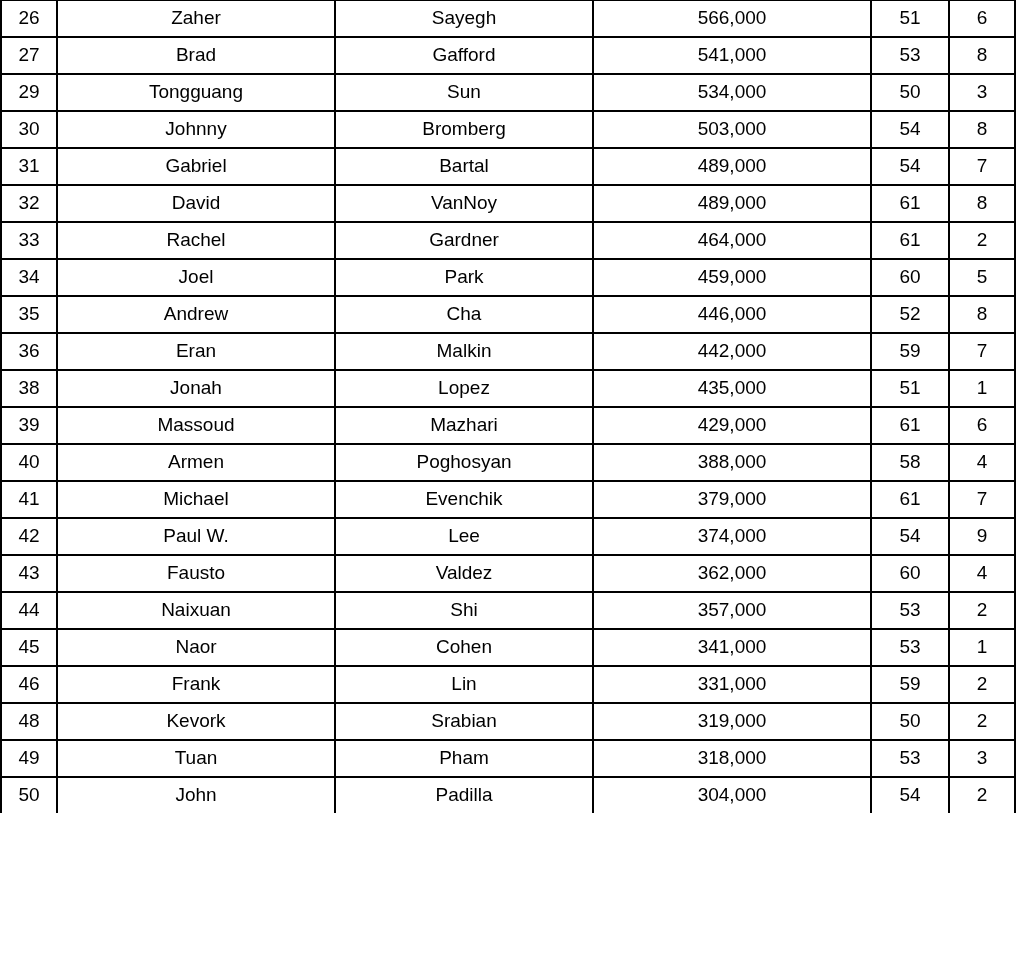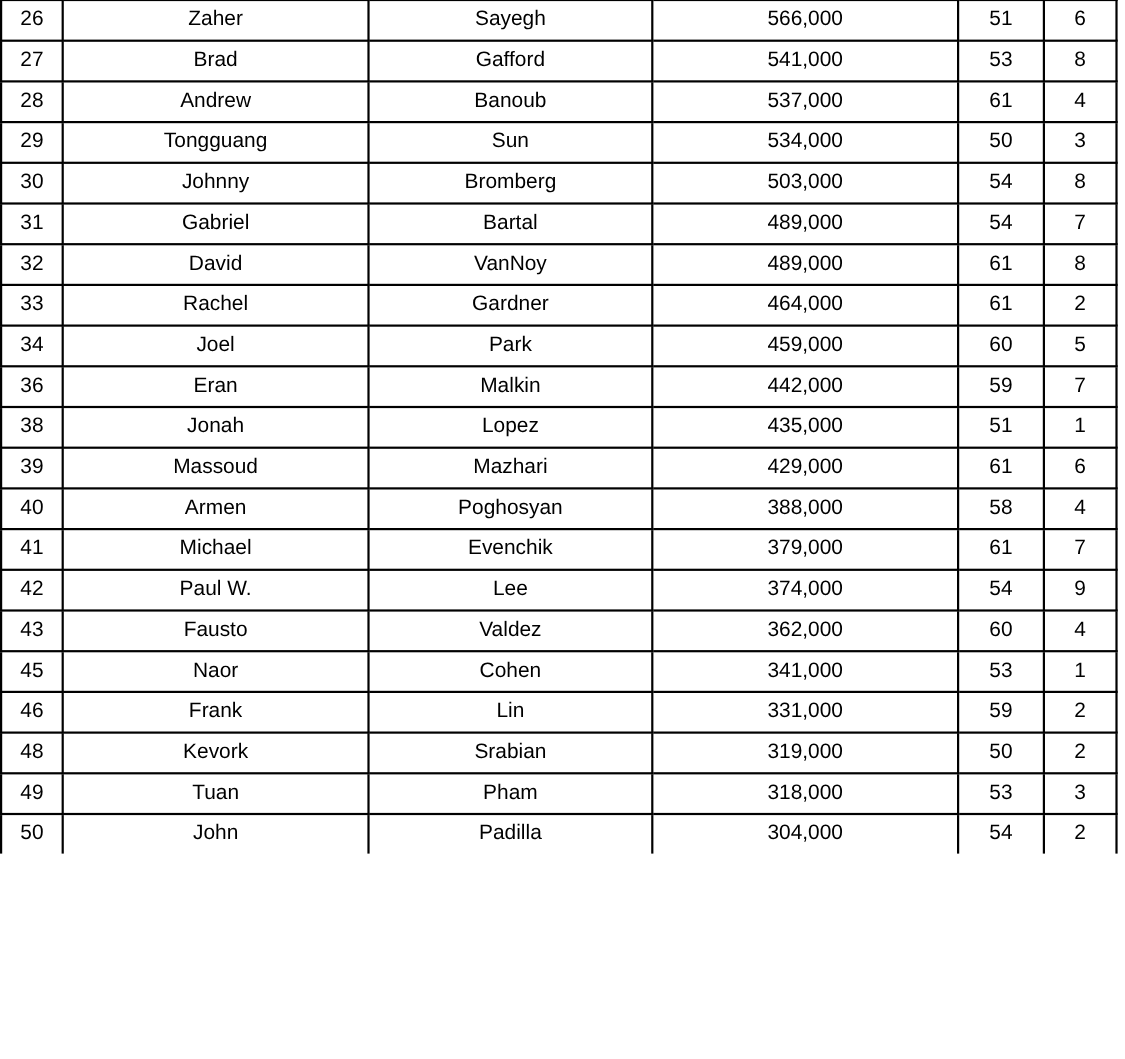--- a/index.html
+++ b/index.html
@@ -94,14 +94,6 @@
           <td class="num-cell last-col">8</td>
         </tr>
         <tr>
-          <td class="rank-cell">28</td>
-          <td class="name-cell">Andrew</td>
-          <td class="name-cell">Banoub</td>
-          <td class="amount-cell">537,000</td>
-          <td class="num-cell">61</td>
-          <td class="num-cell last-col">4</td>
-        </tr>
-        <tr>
           <td class="rank-cell">29</td>
           <td class="name-cell">Tongguang</td>
           <td class="name-cell">Sun</td>

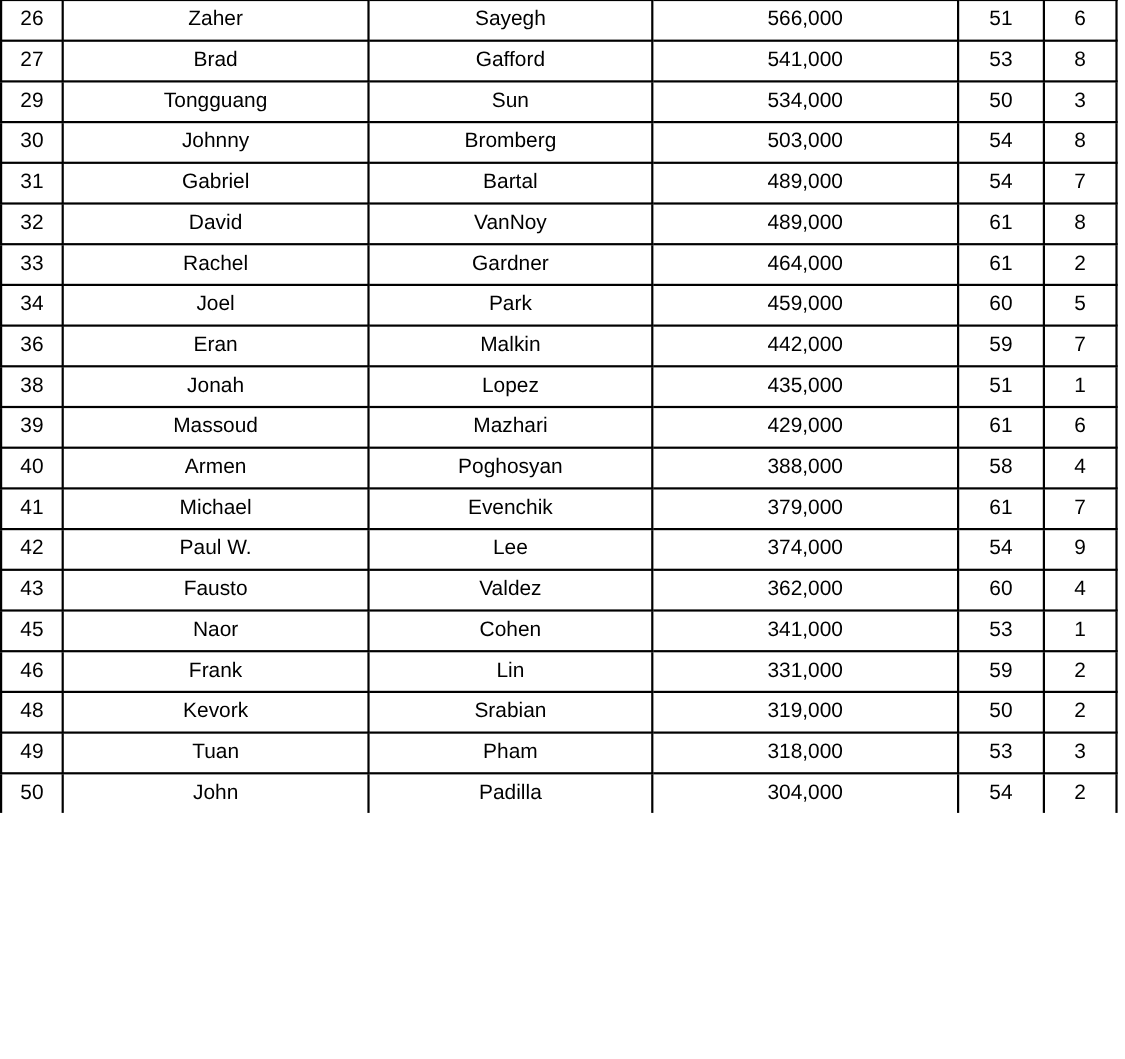--- a/index.html
+++ b/index.html
@@ -142,6 +142,14 @@
           <td class="num-cell last-col">5</td>
         </tr>
         <tr>
+          <td class="rank-cell">35</td>
+          <td class="name-cell">Andrew</td>
+          <td class="name-cell">Cha</td>
+          <td class="amount-cell">446,000</td>
+          <td class="num-cell">52</td>
+          <td class="num-cell last-col">8</td>
+        </tr>
+        <tr>
           <td class="rank-cell">36</td>
           <td class="name-cell">Eran</td>
           <td class="name-cell">Malkin</td>

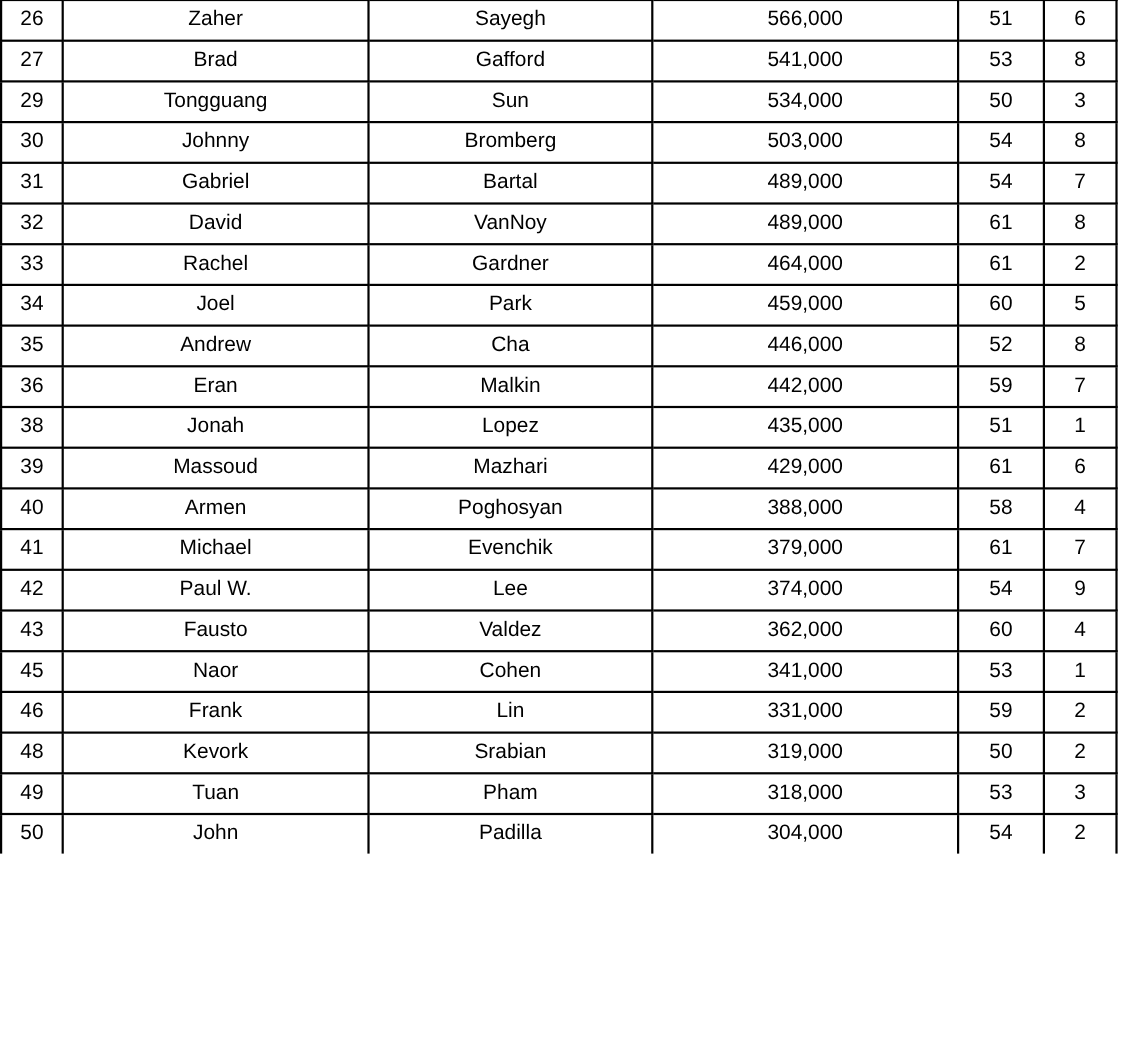--- a/index.html
+++ b/index.html
@@ -206,6 +206,14 @@
           <td class="num-cell last-col">4</td>
         </tr>
         <tr>
+          <td class="rank-cell">44</td>
+          <td class="name-cell">Naixuan</td>
+          <td class="name-cell">Shi</td>
+          <td class="amount-cell">357,000</td>
+          <td class="num-cell">53</td>
+          <td class="num-cell last-col">2</td>
+        </tr>
+        <tr>
           <td class="rank-cell">45</td>
           <td class="name-cell">Naor</td>
           <td class="name-cell">Cohen</td>

